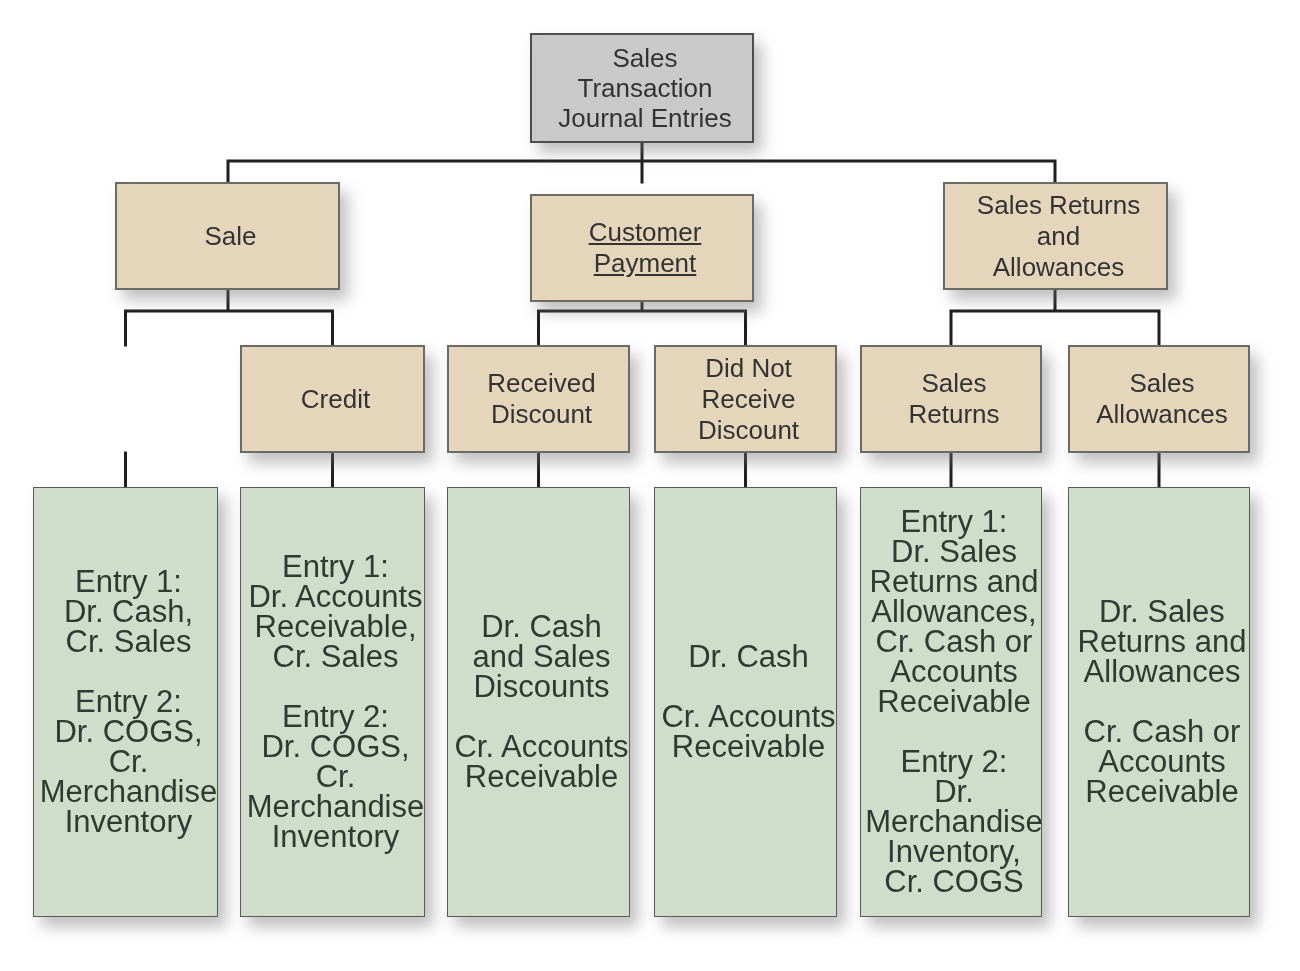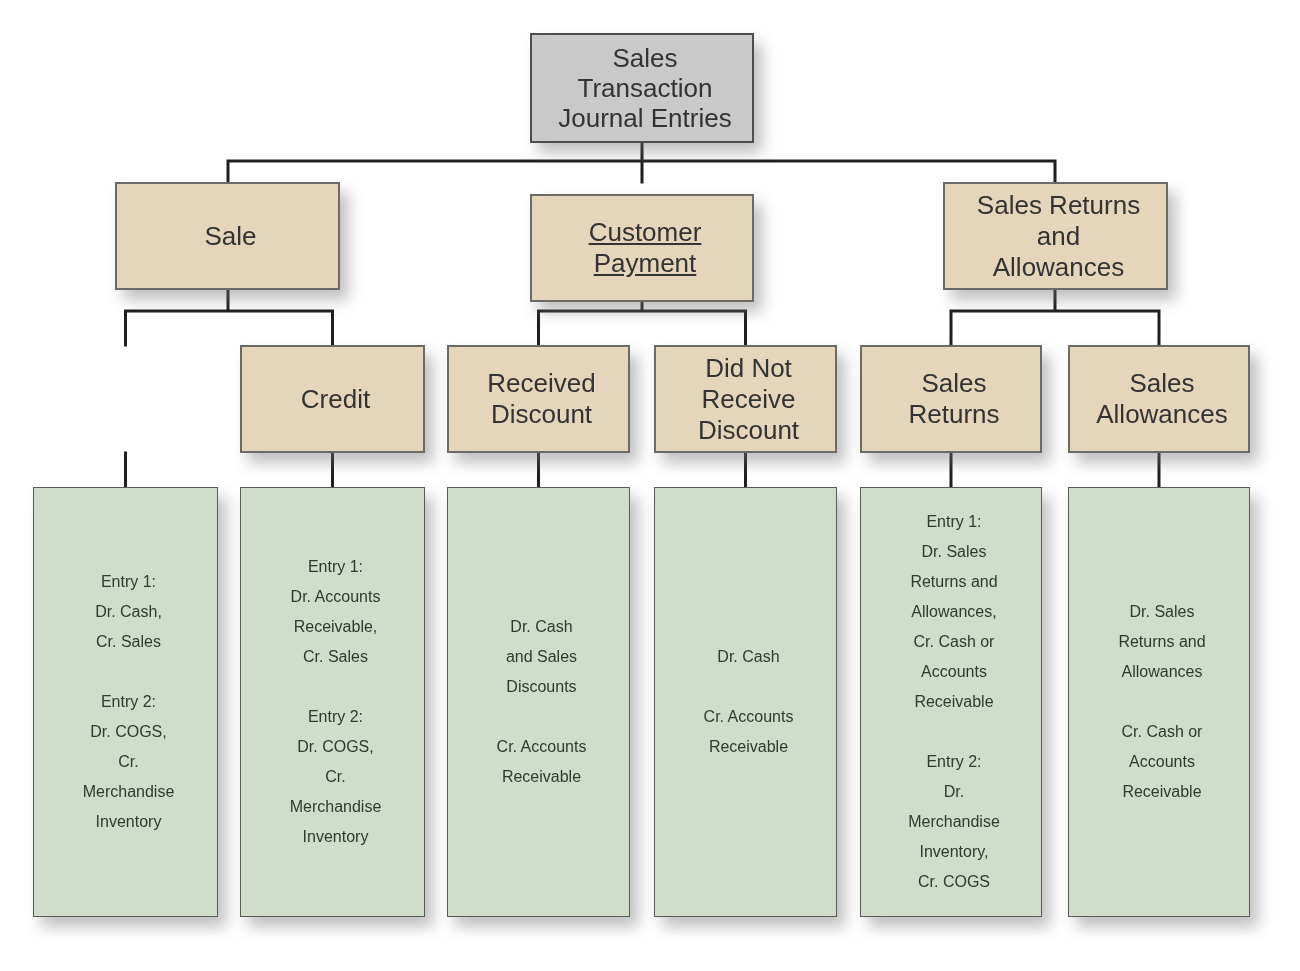--- a/index.html
+++ b/index.html
@@ -35,7 +35,7 @@
   }
   .detail{
     background:var(--detail-fill);border:1.5px solid var(--detail-border);
-    color:var(--detail-text);font-size:16px;line-height:30px;
+    color:var(--detail-text);font-size:31px;line-height:30px;
   }
   
   #root-box{left:530px;top:33px;width:224px;height:110px;}

